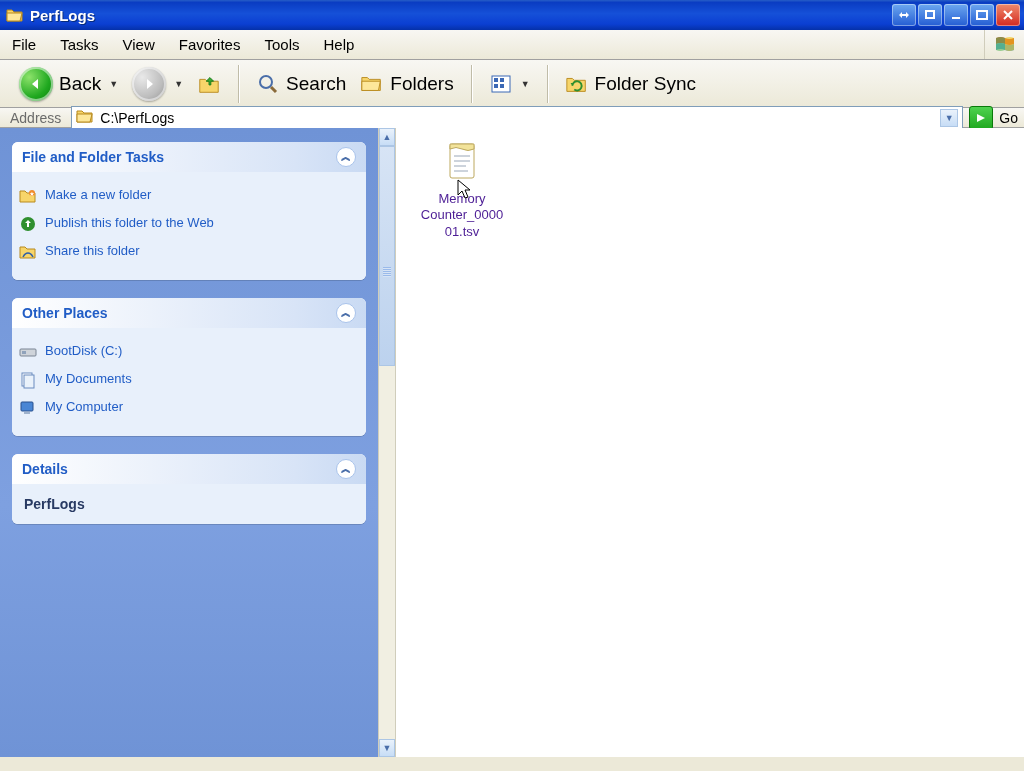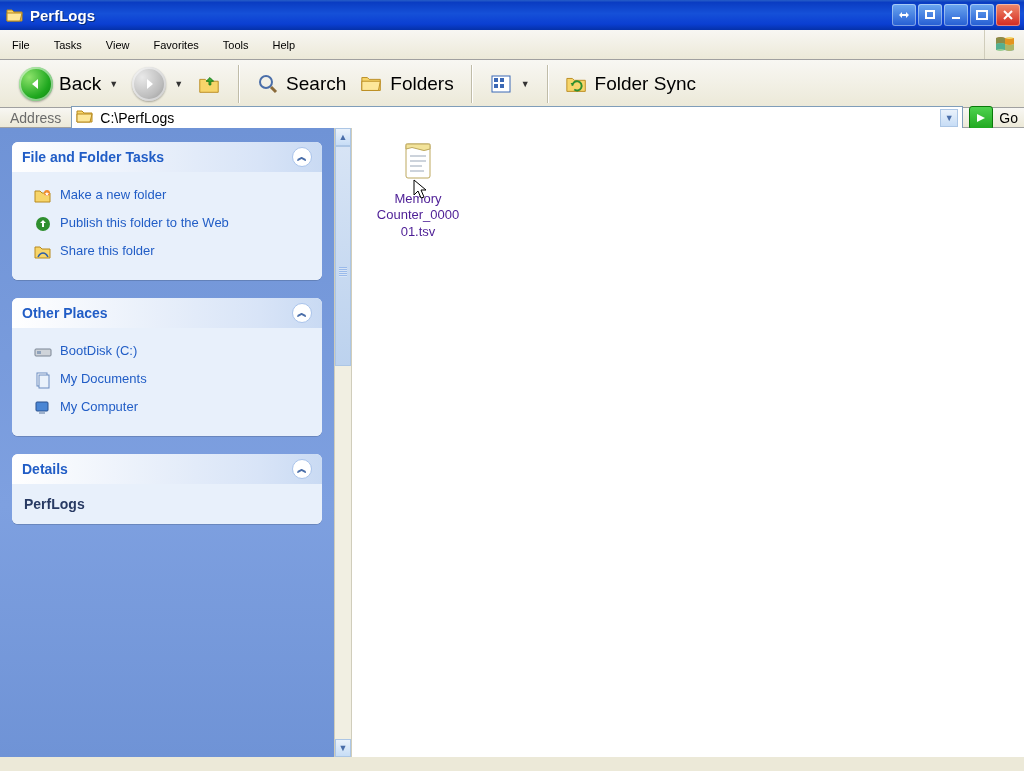--- a/index.html
+++ b/index.html
@@ -48,7 +48,7 @@
   }
   .menubar .menu-item {
     padding: 0 12px; height:100%; display:flex; align-items:center;
-    font-size: 11px; color:#000;
+    font-size: 15px; color:#000;
   }
   .menubar .flag {
     margin-left:auto; width:40px; height:100%;

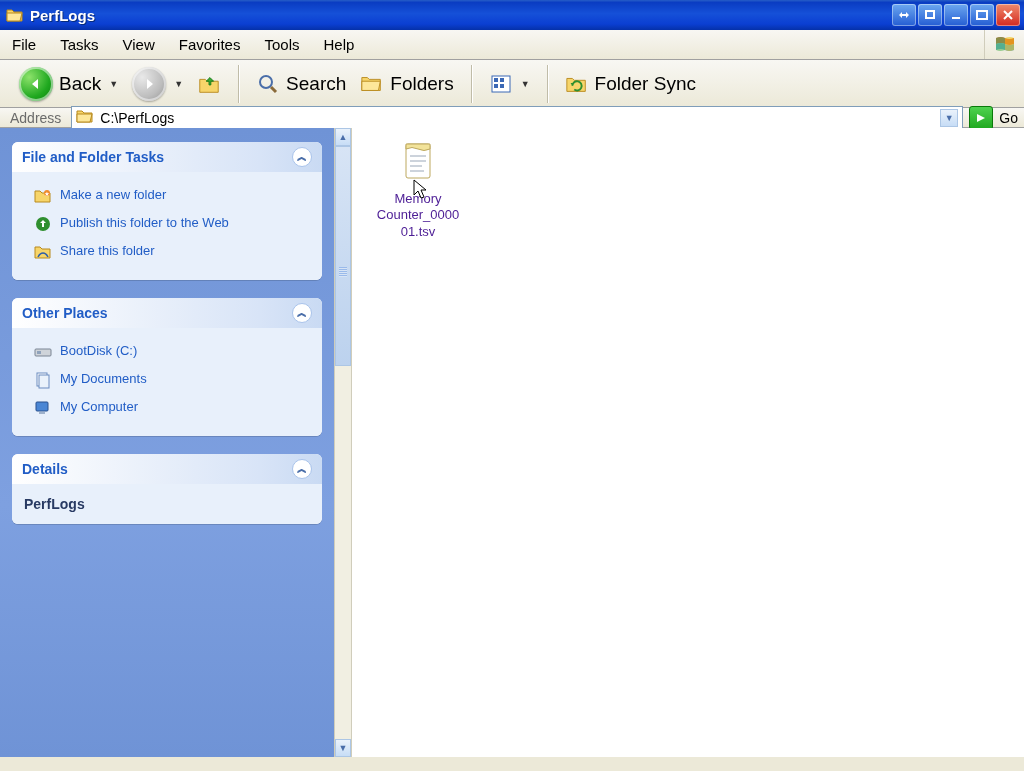--- a/index.html
+++ b/index.html
@@ -104,7 +104,7 @@
   
   .body-area { display:flex; height: calc(771px - 30px - 30px - 48px - 34px); }
   .tasks-pane {
-    width: 334px;
+    width: 378px;
     background: linear-gradient(to bottom,#6f93d6,#7ea0e0 60%,#6f93d6);
     padding: 14px 12px;
     overflow:auto;

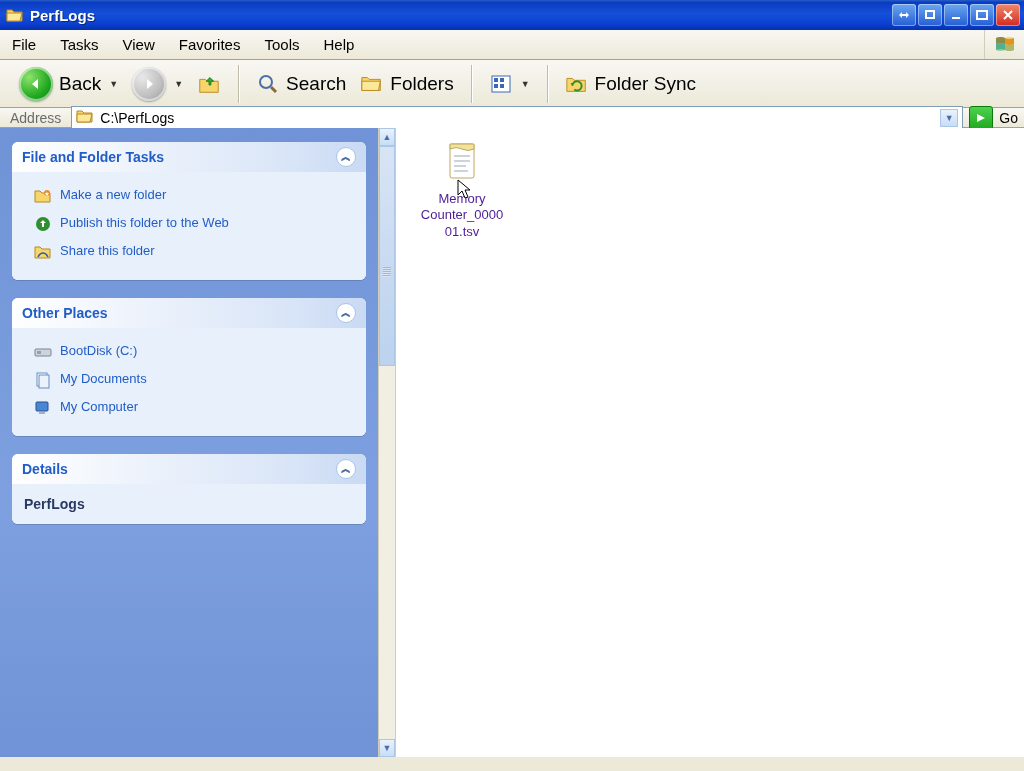--- a/index.html
+++ b/index.html
@@ -153,7 +153,7 @@
   }
   .card-body {
     background:#e8f0fb;
-    padding:10px 12px 14px 20px;
+    padding:10px 12px 14px 5px;
   }
   .task-link {
     display:flex; align-items:flex-start; gap:8px;

